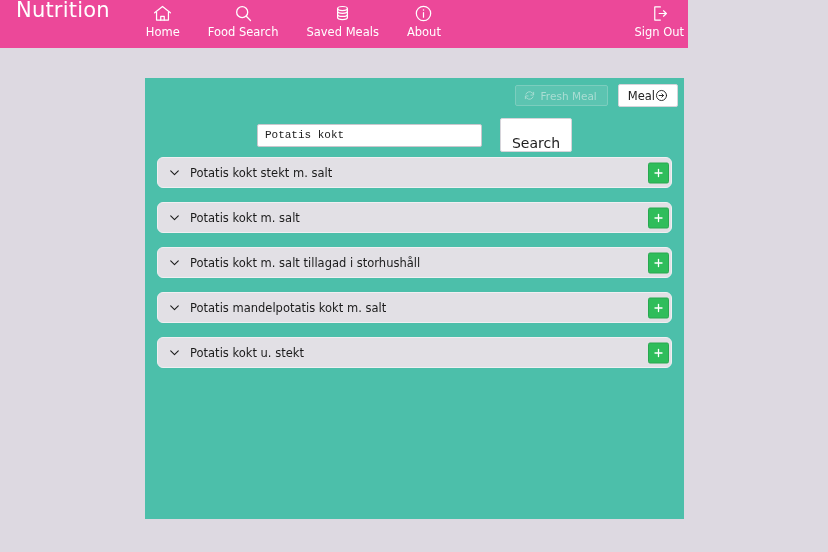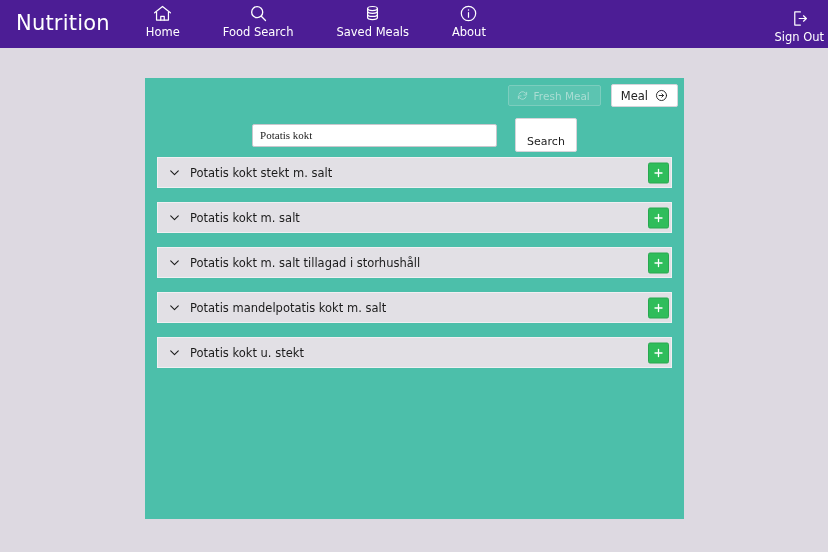--- a/index.html
+++ b/index.html
@@ -20,11 +20,11 @@
   .navbar {
     position: absolute;
     top: 0; left: 0;
-    width: 828px;
+    width: 688px;
     height: 48px;
-    background: #4c1d95;
-    display: flex;
-    align-items: center;
+    background: #ec4899;
+    display: flex;
+    align-items: flex-start;
   }
 
   .brand {

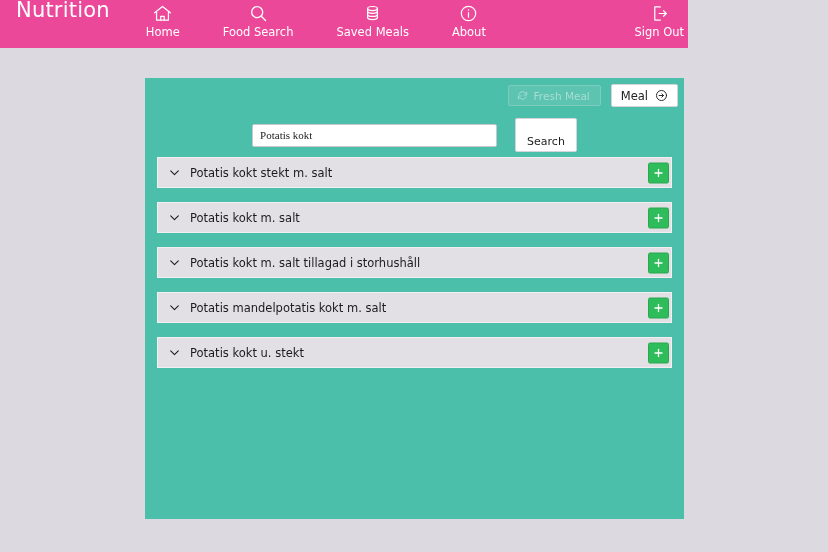--- a/index.html
+++ b/index.html
@@ -41,7 +41,7 @@
   .nav-items {
     display: flex;
     align-items: flex-start;
-    gap: 15px;
+    gap: 0px;
     height: 48px;
   }
 

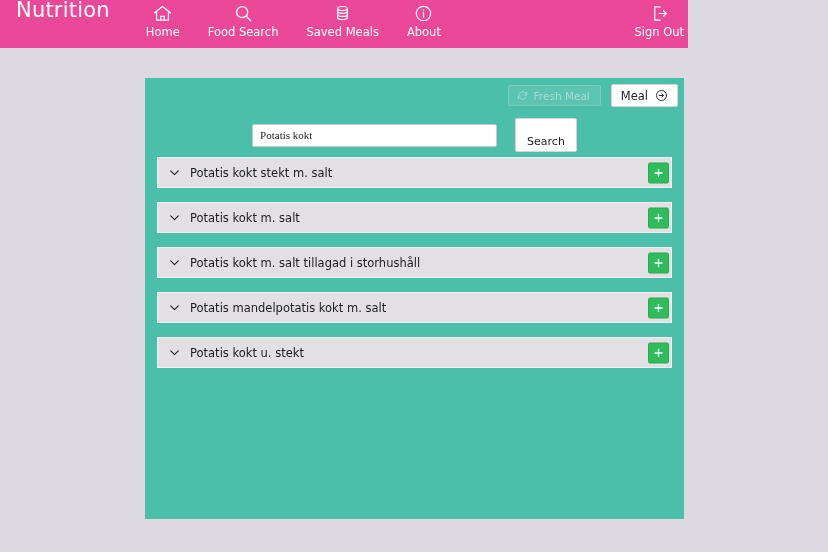--- a/index.html
+++ b/index.html
@@ -112,7 +112,6 @@
   .btn-meal {
     display: flex;
     align-items: center;
-    gap: 7px;
     background: #ffffff;
     border: 1px solid #d6d4da;
     color: #222222;

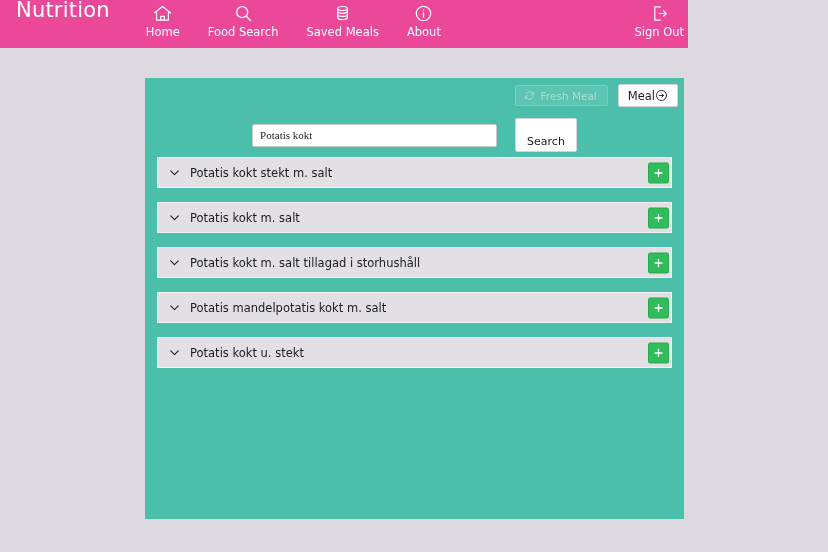--- a/index.html
+++ b/index.html
@@ -135,12 +135,12 @@
   }
 
   .search-input {
-    width: 245px;
+    width: 225px;
     height: 23px;
     background: #ffffff;
     border: 1px solid #c9c7cd;
     border-radius: 2px;
-    font-family: Liberation Serif, serif;
+    font-family: Liberation Mono, monospace;
     font-size: 11px;
     color: #1d1d1d;
     padding: 0 7px;

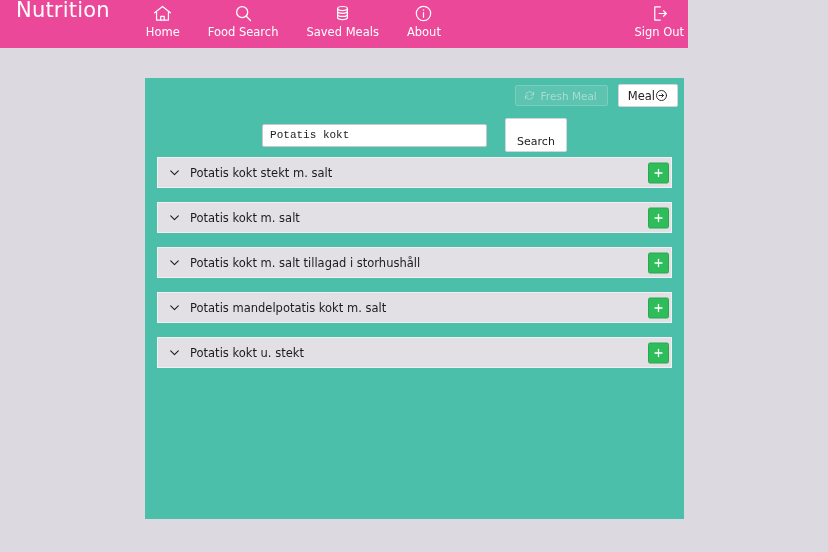--- a/index.html
+++ b/index.html
@@ -152,7 +152,7 @@
     border: 1px solid #d6d4da;
     border-radius: 2px;
     font-family: "DejaVu Sans", "Liberation Sans", sans-serif;
-    font-size: 11px;
+    font-size: 14px;
     color: #1d1d1d;
     height: 23px;
     padding: 16px 11px;

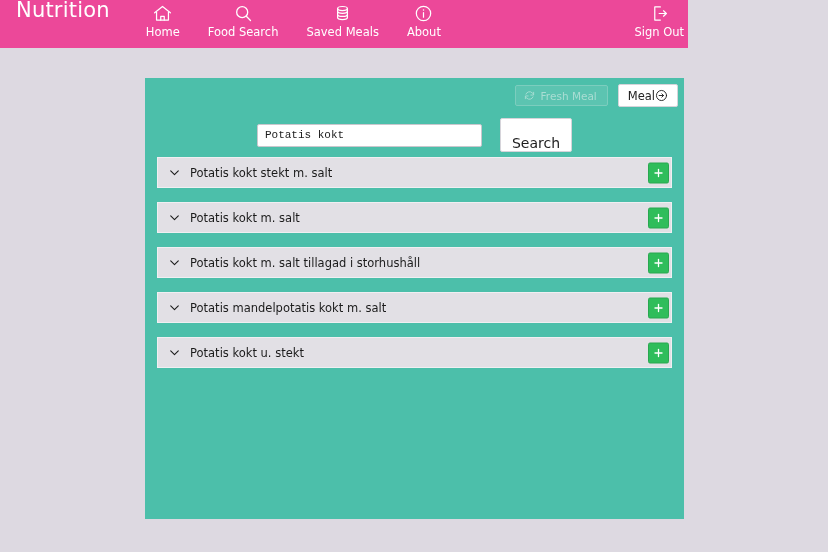--- a/index.html
+++ b/index.html
@@ -172,7 +172,7 @@
     height: 31px;
     background: #e2e0e5;
     border: 1px solid #f0eff2;
-    border-radius: 0;
+    border-radius: 6px;
     margin-bottom: 14px;
     display: flex;
     align-items: center;

